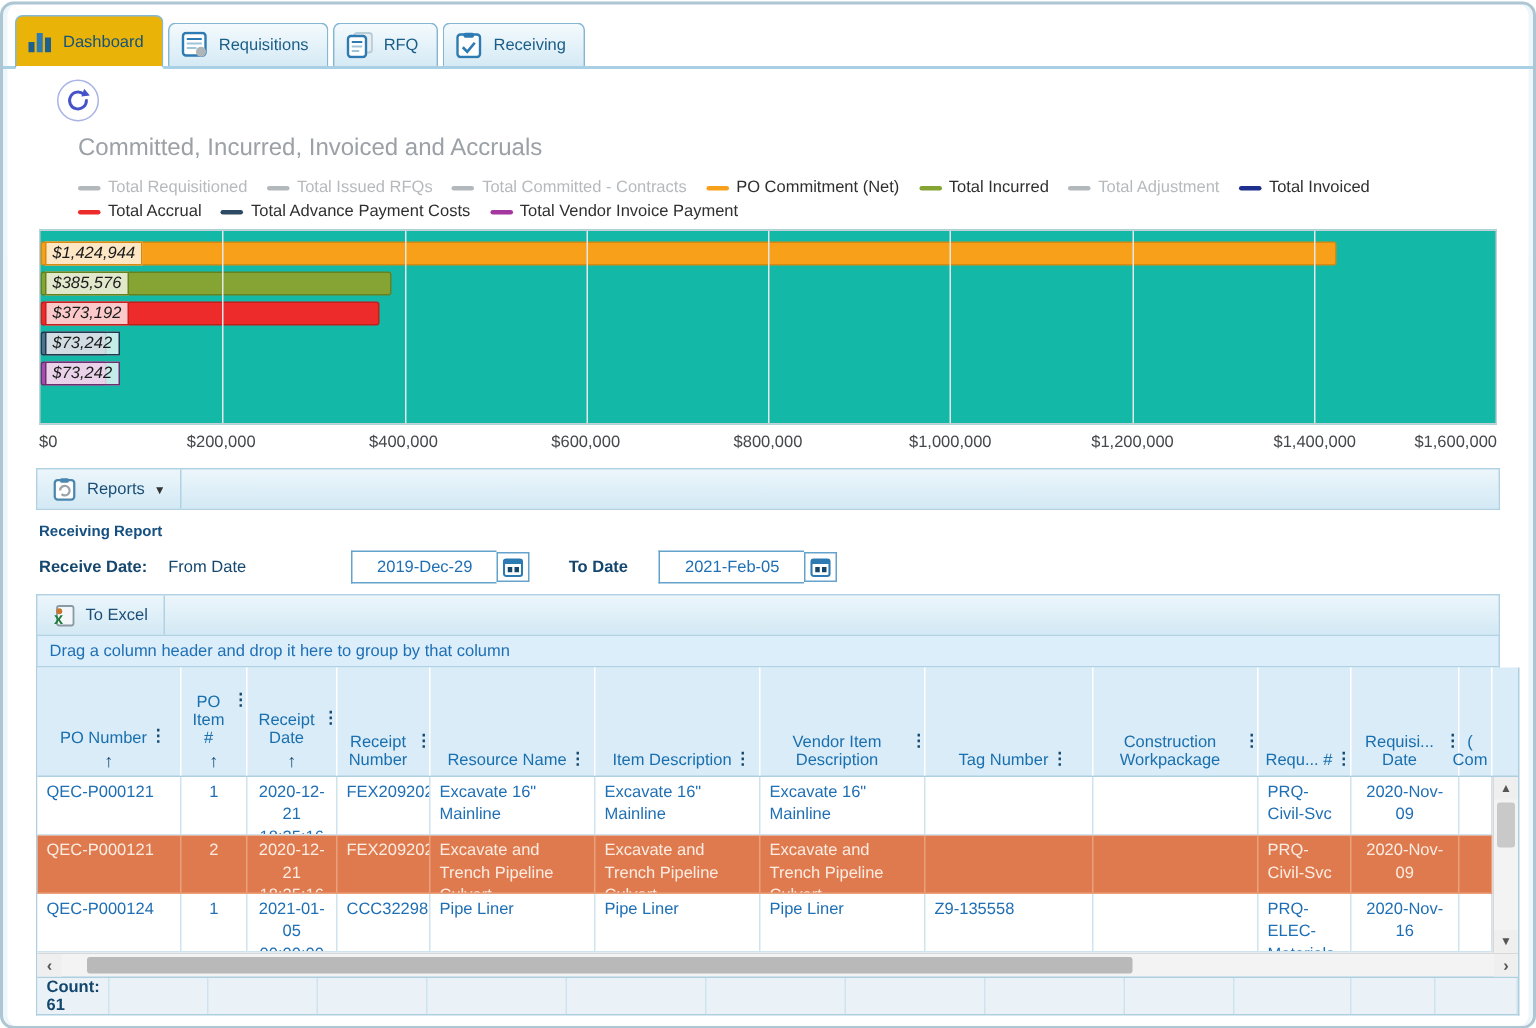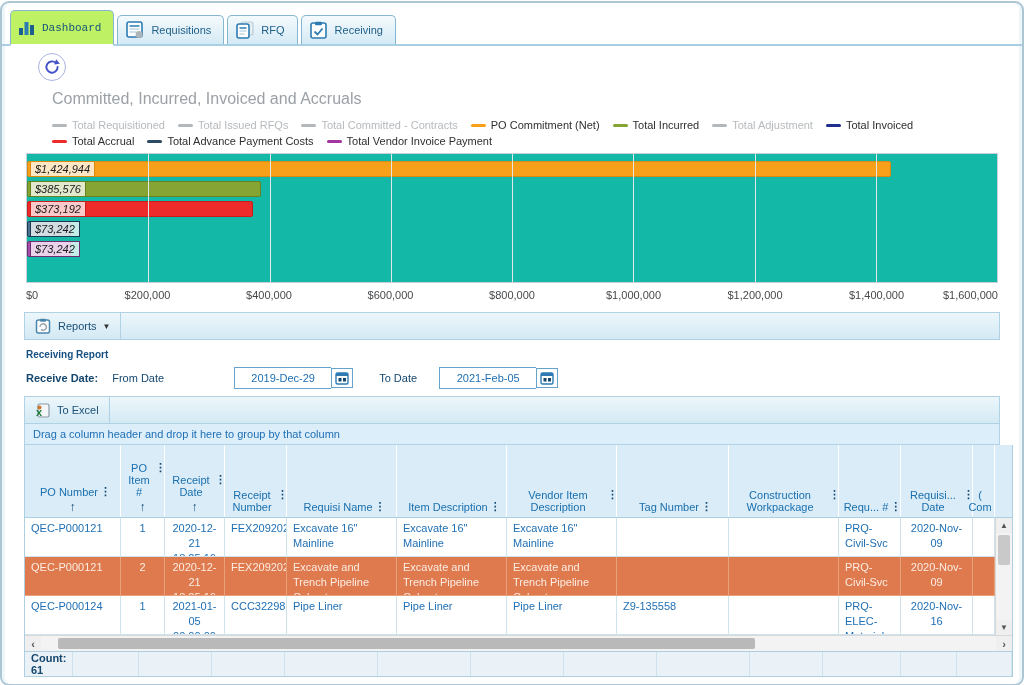--- a/index.html
+++ b/index.html
@@ -8,7 +8,7 @@
   
   .tabbar{display:flex;align-items:flex-end;gap:3px;padding:7px 0 0 8px;border-bottom:2px solid #a9cfe4;}
   .tab{display:flex;align-items:center;gap:6px;height:24px;padding:2px 12px 2px 7px;border:1px solid #86b7d2;border-bottom:none;border-radius:5px 5px 0 0;background:linear-gradient(#f4fafd,#d5eaf5);font-size:11px;color:#1b5e88;cursor:pointer;white-space:nowrap;}
-  .tab.active{background:#bef264;height:29px;margin-bottom:-2px;border-bottom:2px solid #fff;color:#14527c;font-family:Liberation Mono, monospace;}
+  .tab.active{background:#eab308;height:29px;margin-bottom:-2px;border-bottom:2px solid #fff;color:#14527c;}
 
   .content{padding:0 22px;}
 

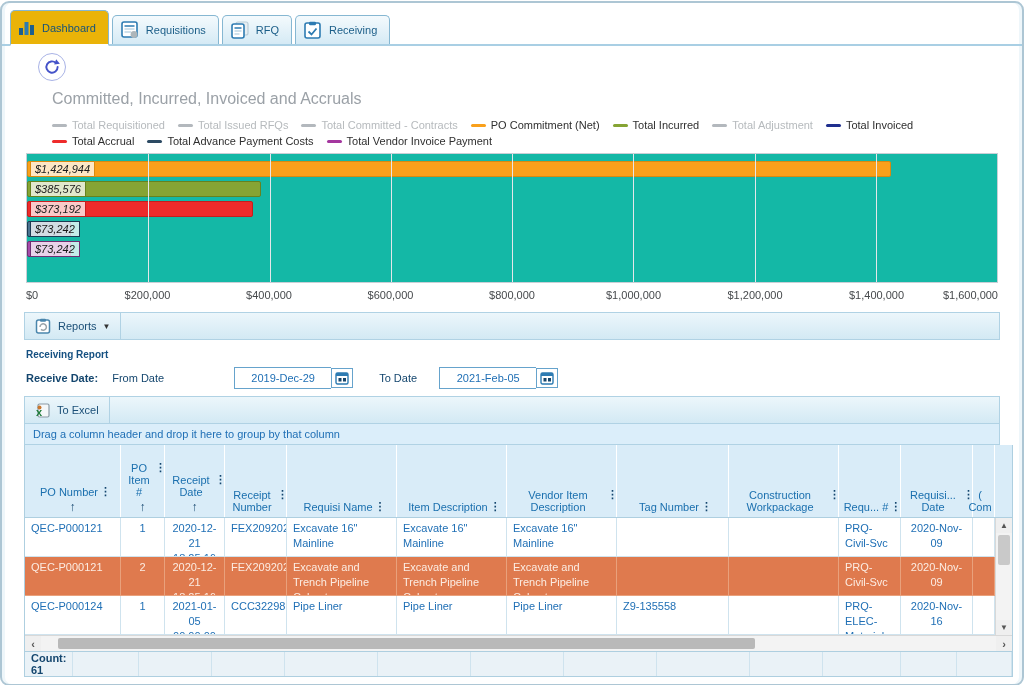--- a/index.html
+++ b/index.html
@@ -37,7 +37,7 @@
   .filter-row{display:flex;align-items:center;margin:0 0 7px 2px;font-size:11px;color:#14466e;}
   .flabel-strong{font-weight:bold;margin-right:14px;}
   .from-label{width:122px;}
-  .to-label{width:60px;}
+  .to-label{width:60px;font-weight:bold;}
   .gap26{width:26px;}
   .date-input{width:92px;height:18px;border:1px solid #66a3cc;border-right:none;font-size:11px;color:#1f6fb5;text-align:center;font-family:inherit;outline:none;}
   .cal-btn{width:22px;height:20px;border:1px solid #66a3cc;background:#fff;display:flex;align-items:center;justify-content:center;cursor:pointer;padding:0;}

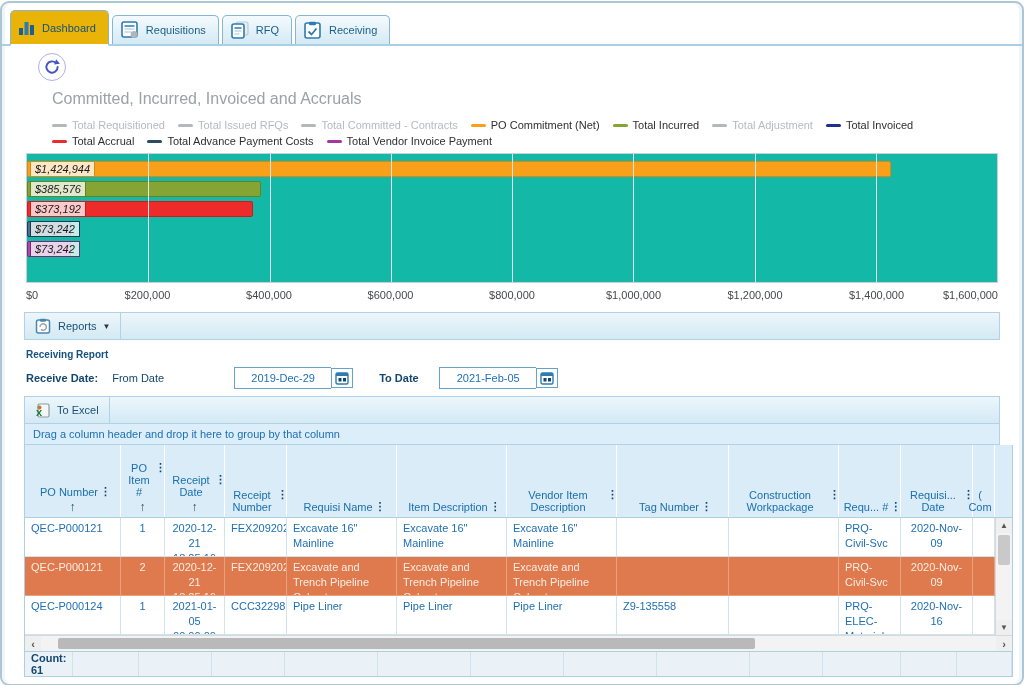--- a/index.html
+++ b/index.html
@@ -275,7 +275,7 @@
             <div class="htext"><span>Receipt Number</span><span class="hmenu">⋮</span></div>
           </div>
           <div class="hcell" style="width: 110px;">
-            <div class="htext"><span>Requisi Name</span><span class="hmenu">⋮</span></div>
+            <div class="htext"><span>Resource Name</span><span class="hmenu">⋮</span></div>
           </div>
           <div class="hcell" style="width: 110px;">
             <div class="htext"><span>Item Description</span><span class="hmenu">⋮</span></div>

